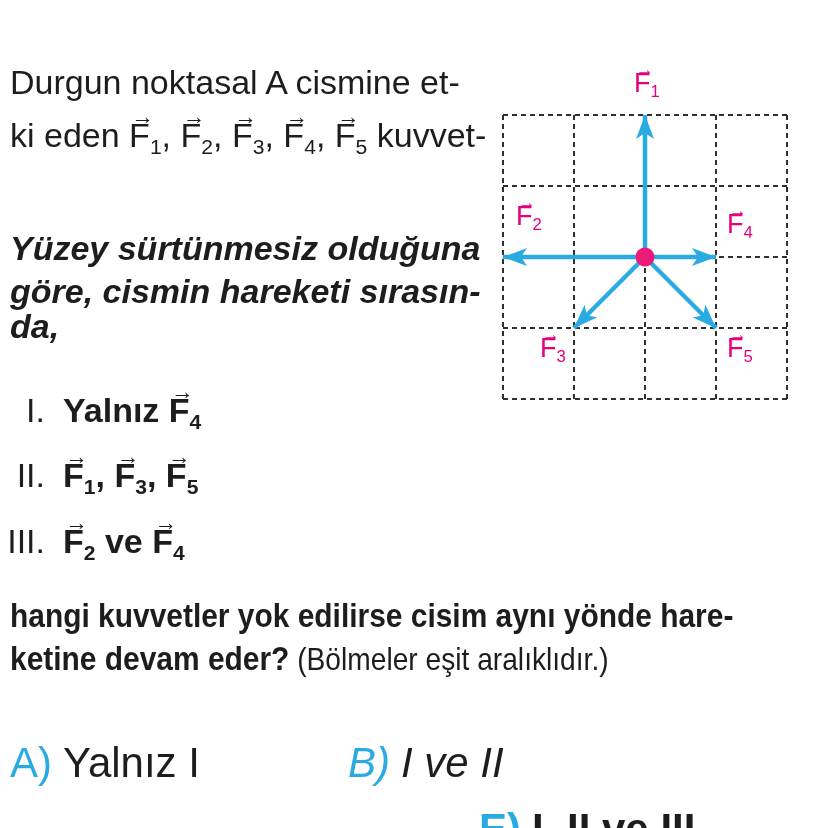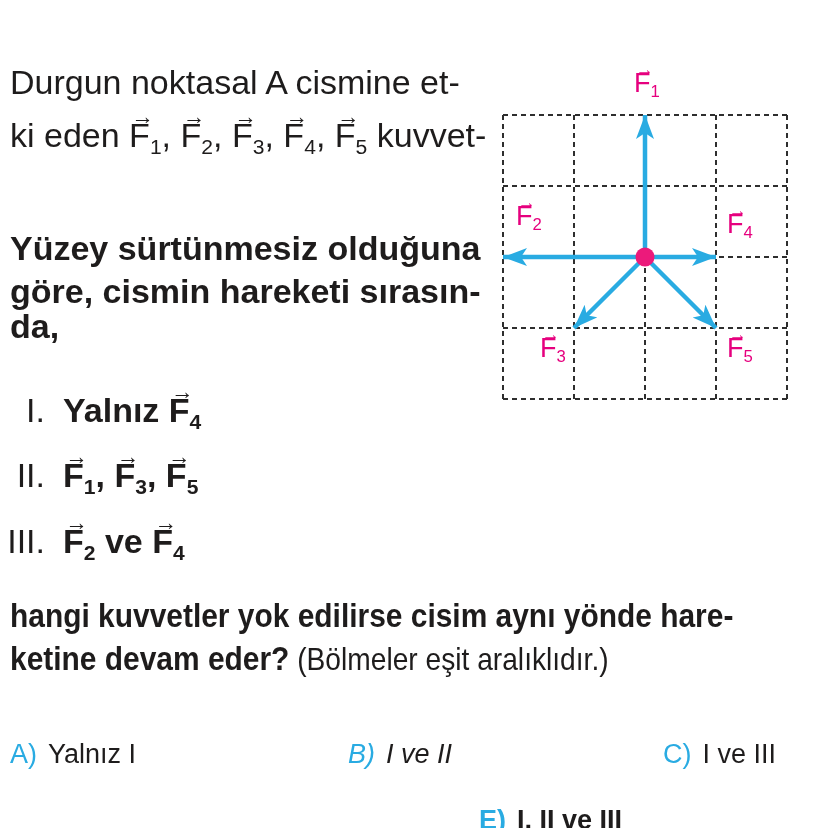--- a/index.html
+++ b/index.html
@@ -9,7 +9,7 @@
   .page{position:relative;width:838px;height:828px;background:#fff;overflow:hidden;
         font-family:"Liberation Sans", sans-serif;color:var(--ink);margin-top:48px;}
   .tline{position:absolute;left:10px;white-space:nowrap;font-size:34px;line-height:1.1;}
-  .bold{font-weight:700;}
+  .bold{font-weight:700;font-style:italic;}
   
   .vec{position:relative;display:inline-block;line-height:1;}
   .vec .va{position:absolute;top:-0.52em;left:0.10em;font-size:0.66em;line-height:1;}

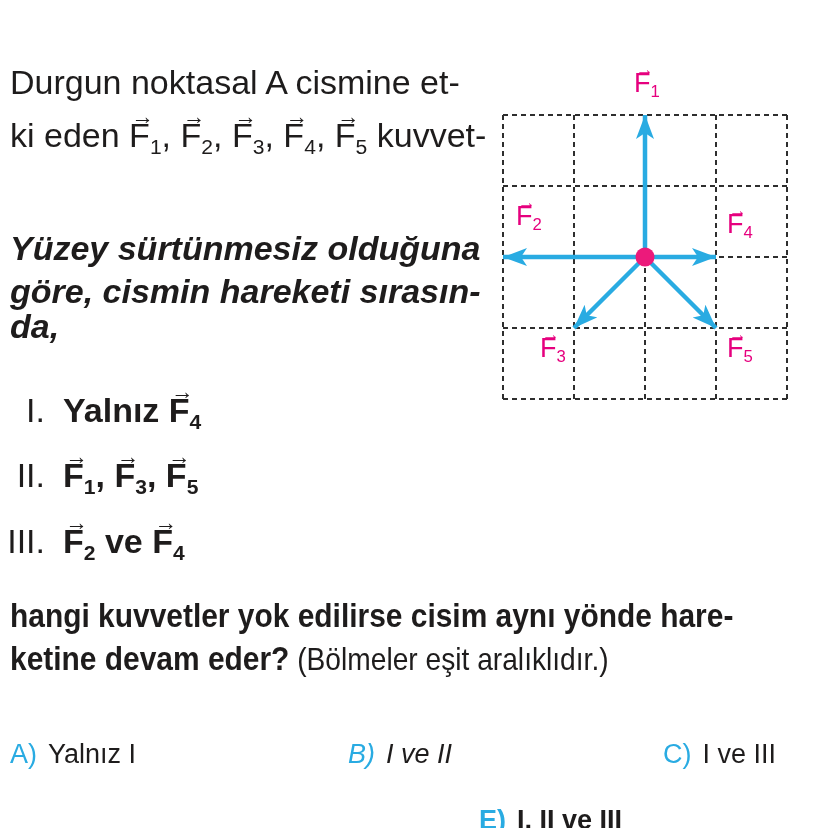--- a/index.html
+++ b/index.html
@@ -22,7 +22,7 @@
   .qline{transform:scaleX(0.88);transform-origin:0 0;font-weight:700;}
   .qline .regular{font-weight:400;font-size:32px;}
   
-  .option{position:absolute;white-space:nowrap;font-size:27px;line-height:1.1;}
+  .option{position:absolute;white-space:nowrap;font-size:42px;line-height:1.1;}
   .olet{color:var(--cyan);margin-right:11px;}
   .opt-a{left:10px;top:692px;} .opt-b{left:348px;top:692px;font-style:italic;} .opt-c{left:663px;top:692px;}
   .opt-d{left:177px;top:758px;} .opt-e{left:479px;top:758px;font-weight:bold;}

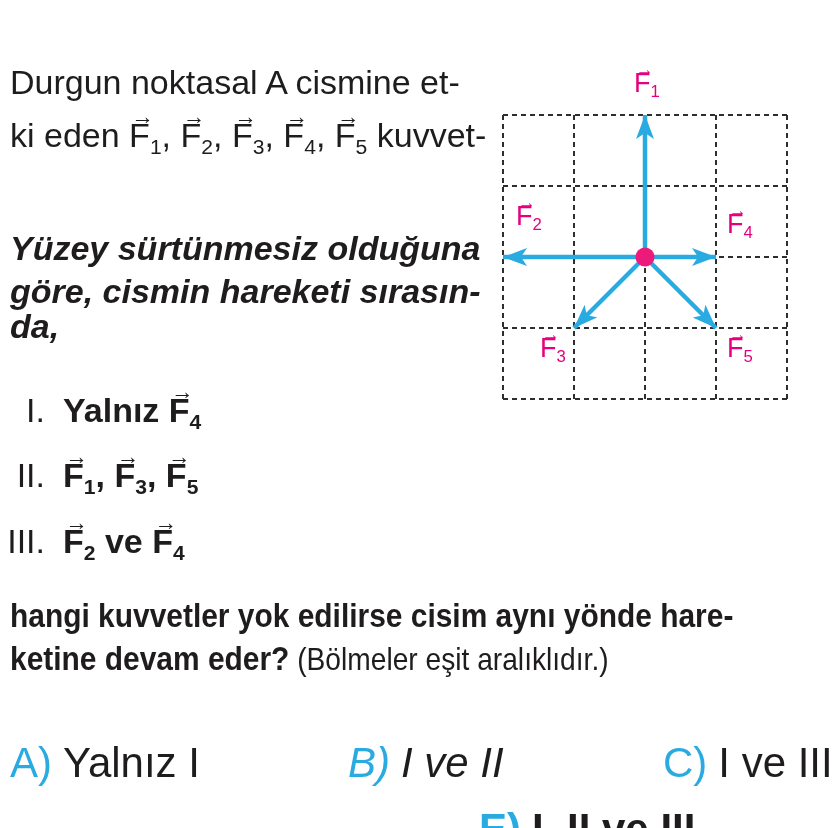--- a/index.html
+++ b/index.html
@@ -65,9 +65,6 @@
   <div class="option opt-b">
     <span class="olet">B)</span><span>I ve II</span>
   </div>
-  <div class="option opt-c">
-    <span class="olet">C)</span><span>I ve III</span>
-  </div>
   <div class="option opt-e">
     <span class="olet">E)</span><span>I, II ve III</span>
   </div>

